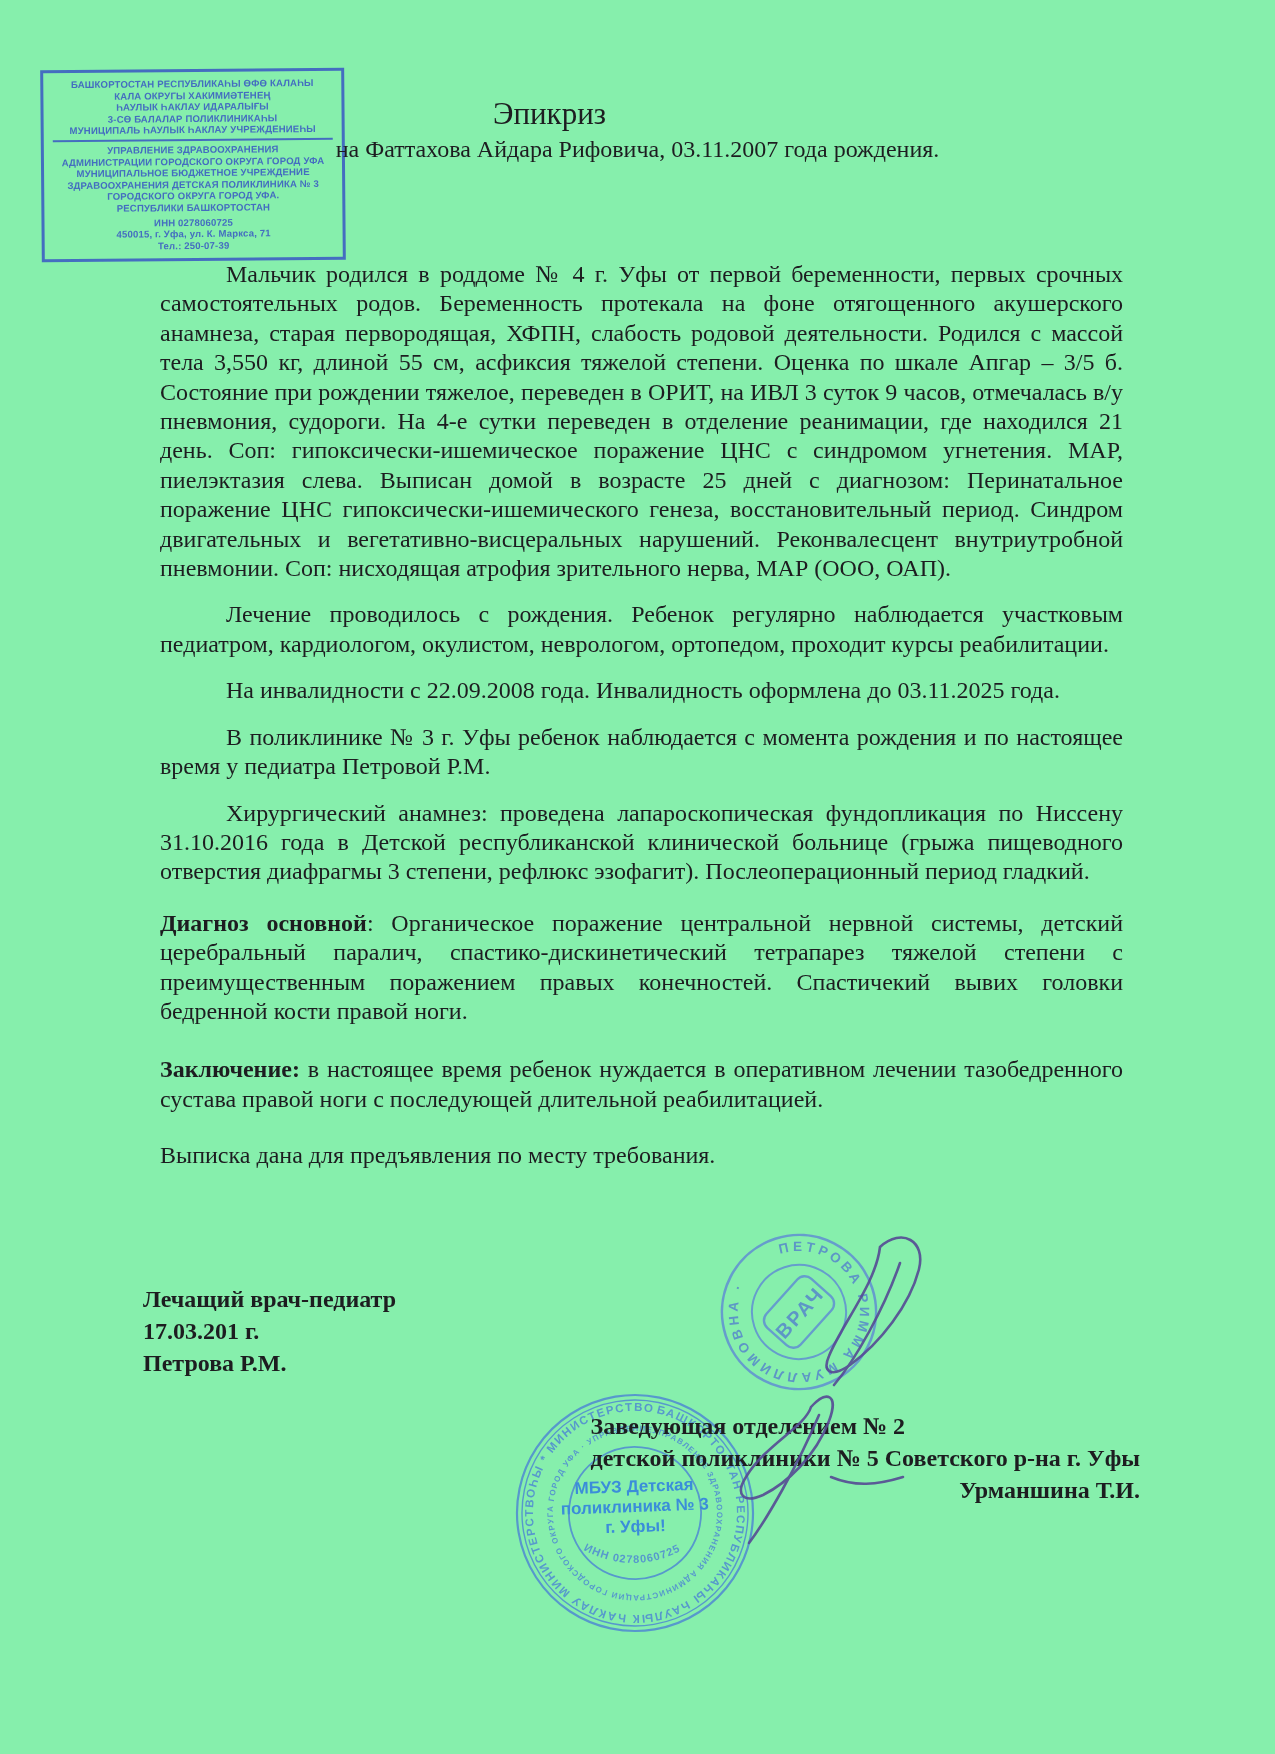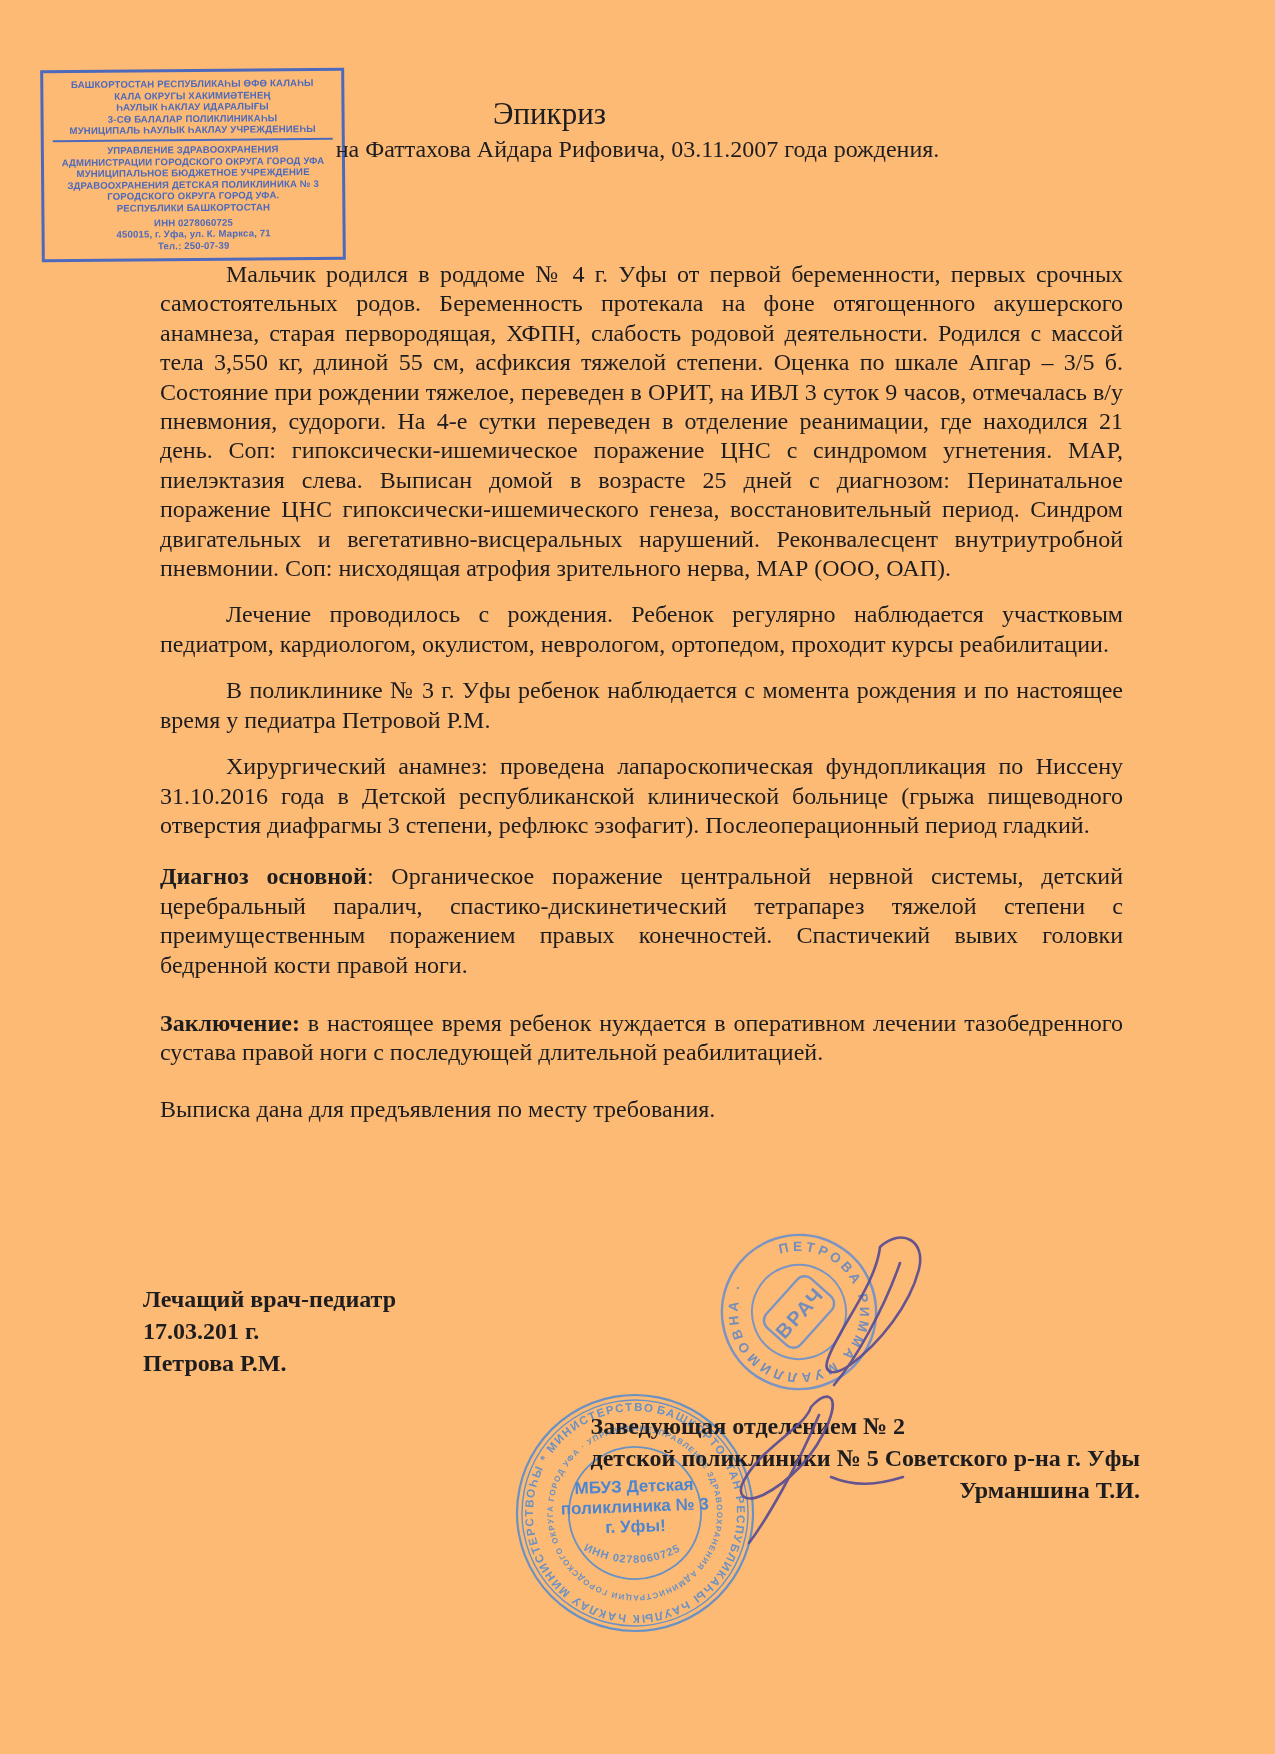--- a/index.html
+++ b/index.html
@@ -7,7 +7,7 @@
     position:relative;
     width:1275px;height:1754px;
     margin:0 auto;
-    background:#fdba74;
+    background:#86efac;
     font-family:"Liberation Serif", serif;
     color:#1d1d20;
     overflow:hidden;

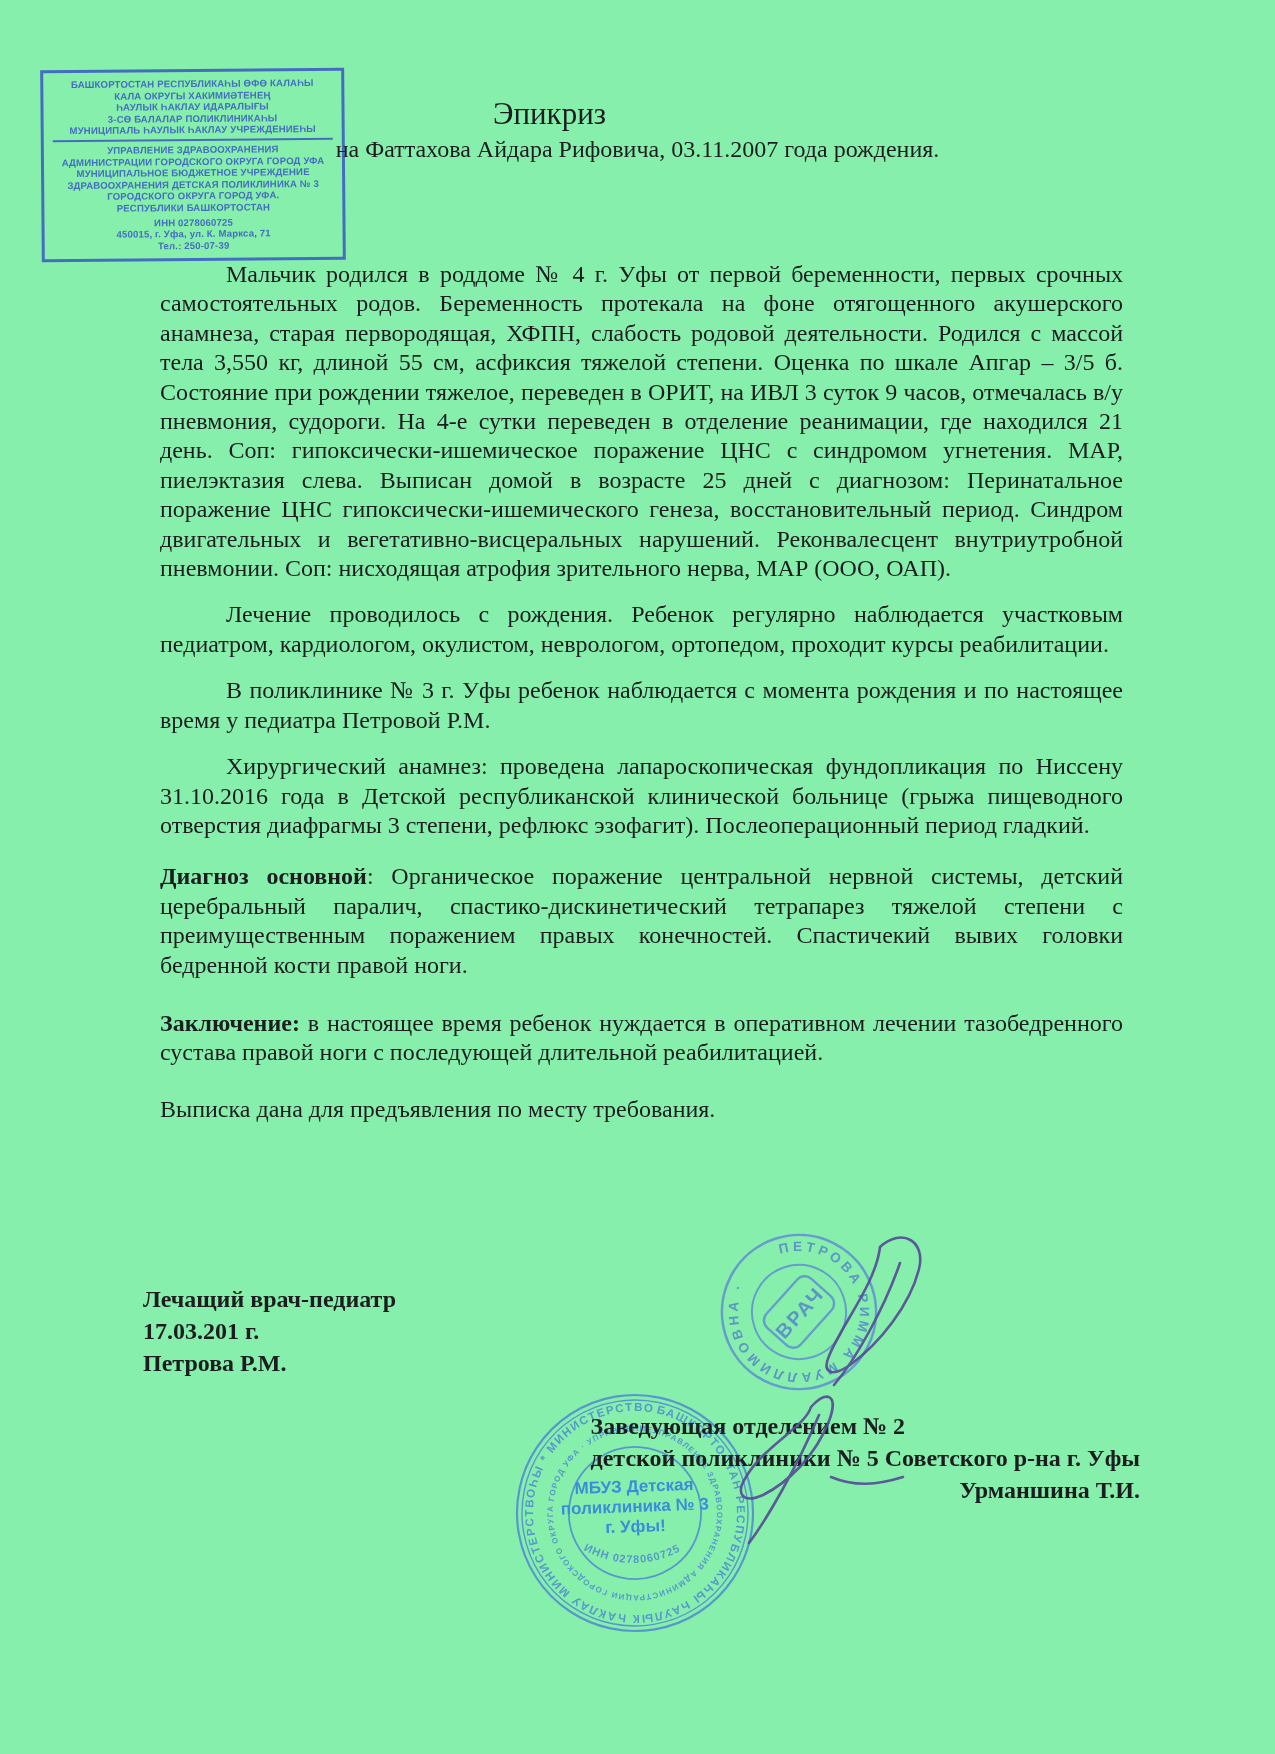--- a/index.html
+++ b/index.html
@@ -90,6 +90,7 @@
   <div class="body-text">
     <p class="indent">Мальчик родился в роддоме № 4 г. Уфы от первой беременности, первых срочных самостоятельных родов. Беременность протекала на фоне отягощенного акушерского анамнеза, старая первородящая, ХФПН, слабость родовой деятельности. Родился с массой тела 3,550 кг, длиной 55 см, асфиксия тяжелой степени. Оценка по шкале Апгар – 3/5 б. Состояние при рождении тяжелое, переведен в ОРИТ, на ИВЛ 3 суток 9 часов, отмечалась в/у пневмония, судороги. На 4-е сутки переведен в отделение реанимации, где находился 21 день. Соп: гипоксически-ишемическое поражение ЦНС с синдромом угнетения. МАР, пиелэктазия слева. Выписан домой в возрасте 25 дней с диагнозом: Перинатальное поражение ЦНС  гипоксически-ишемического генеза, восстановительный период. Синдром двигательных и вегетативно-висцеральных нарушений. Реконвалесцент внутриутробной пневмонии. Соп: нисходящая атрофия зрительного нерва, МАР (ООО, ОАП).</p>
     <p class="indent">Лечение проводилось с рождения. Ребенок регулярно наблюдается участковым педиатром, кардиологом, окулистом, неврологом, ортопедом, проходит курсы реабилитации.</p>
+    <p class="indent">На инвалидности с 22.09.2008 года. Инвалидность оформлена до 03.11.2025 года.</p>
     <p class="indent">В поликлинике № 3 г. Уфы ребенок наблюдается с момента рождения и по настоящее время у педиатра Петровой Р.М.</p>
     <p class="indent">Хирургический анамнез: проведена лапароскопическая фундопликация по Ниссену 31.10.2016 года в Детской республиканской клинической больнице (грыжа пищеводного отверстия диафрагмы 3 степени, рефлюкс эзофагит). Послеоперационный период гладкий.</p>
     <p class="mt-blank1"><span class="b">Диагноз основной</span><span>: Органическое поражение центральной нервной системы, детский церебральный паралич, спастико-дискинетический тетрапарез тяжелой степени с преимущественным поражением правых конечностей. Спастичекий вывих головки бедренной кости правой ноги.</span></p>

